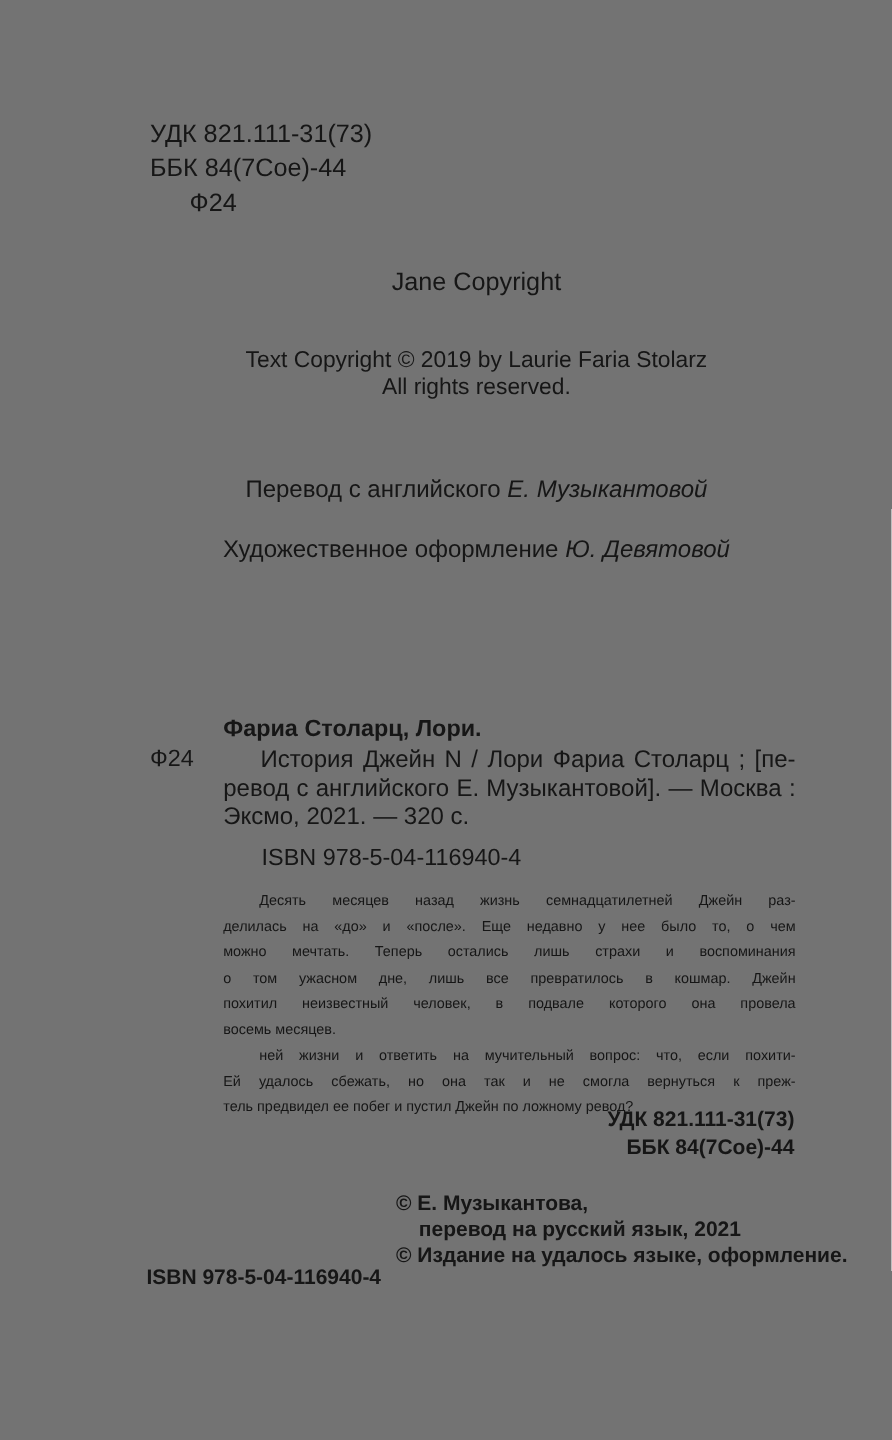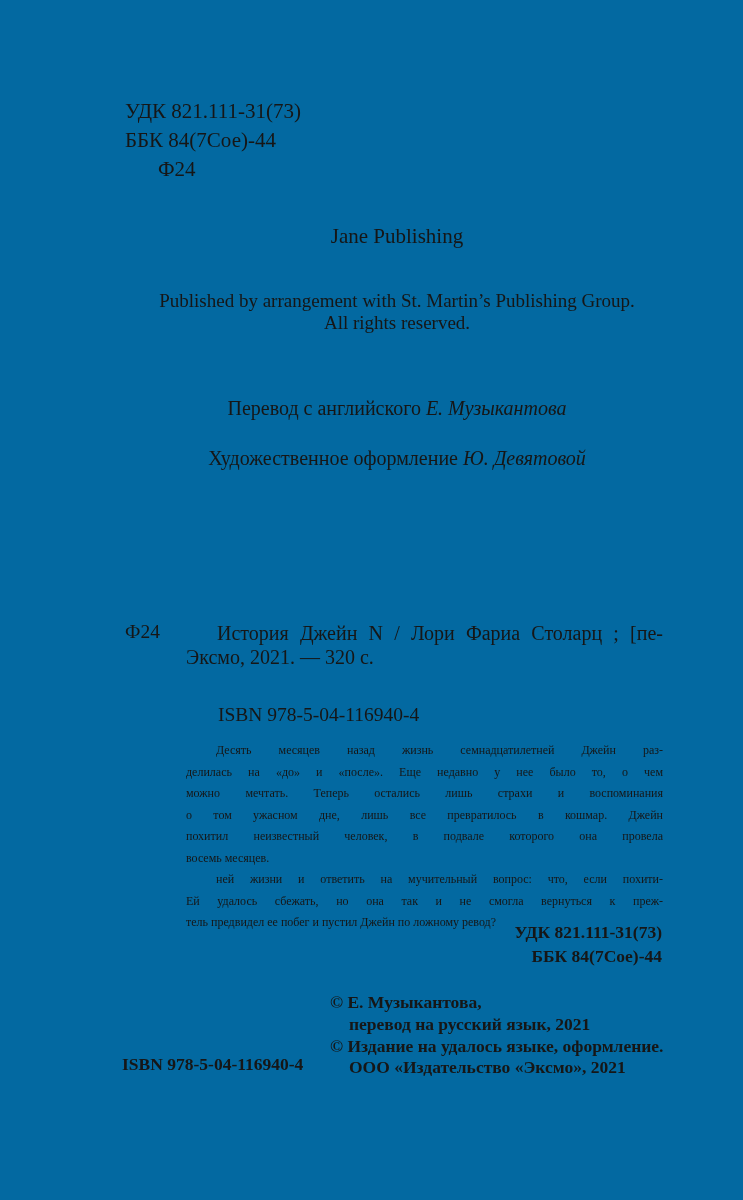--- a/index.html
+++ b/index.html
@@ -7,9 +7,9 @@
     position: relative;
     width: 743px;
     height: 1200px;
-    background: #0369a1;
+    background: #737373;
     color: #161616;
-    font-family: Liberation Serif, serif;
+    font-family: Liberation Sans, sans-serif;
     overflow: hidden;
   }
   .abs { position: absolute; }

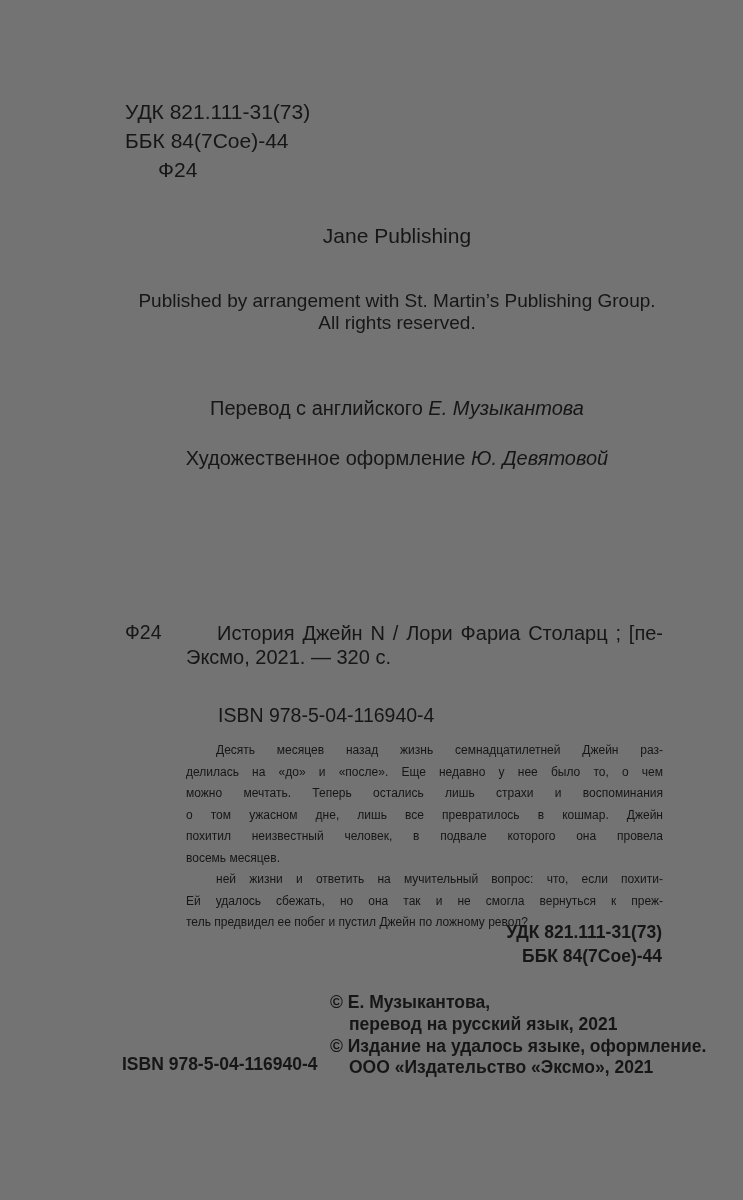--- a/index.html
+++ b/index.html
@@ -62,7 +62,7 @@
     <div class="sign-line">Ф24</div>
   </div>
 
-  <div class="abs centered series-title">Jane Publishing</div>
+  <div class="abs centered series-title">Jane Copyright</div>
   <div class="abs centered en-copyright jlines">
     <div class="tline" style="text-align:center;text-align-last:center;">Published by arrangement with St. Martin’s Publishing Group.</div>
     <div class="tline" style="text-align:right;text-align-last:center;">All rights reserved.</div>

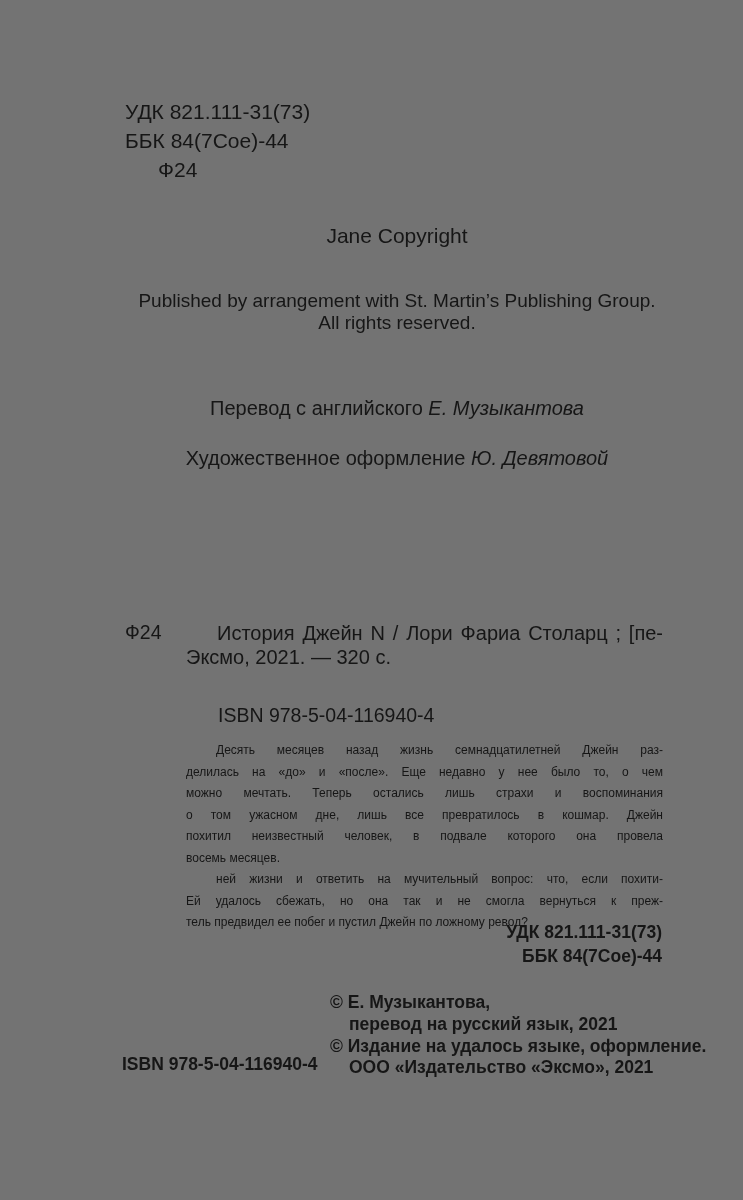--- a/index.html
+++ b/index.html
@@ -64,6 +64,7 @@
 
   <div class="abs centered series-title">Jane Copyright</div>
   <div class="abs centered en-copyright jlines">
+    <div class="tline" style="text-align:center;text-align-last:center;">Text Copyright © 2019 by Laurie Faria Stolarz</div>
     <div class="tline" style="text-align:center;text-align-last:center;">Published by arrangement with St. Martin’s Publishing Group.</div>
     <div class="tline" style="text-align:right;text-align-last:center;">All rights reserved.</div>
   </div>

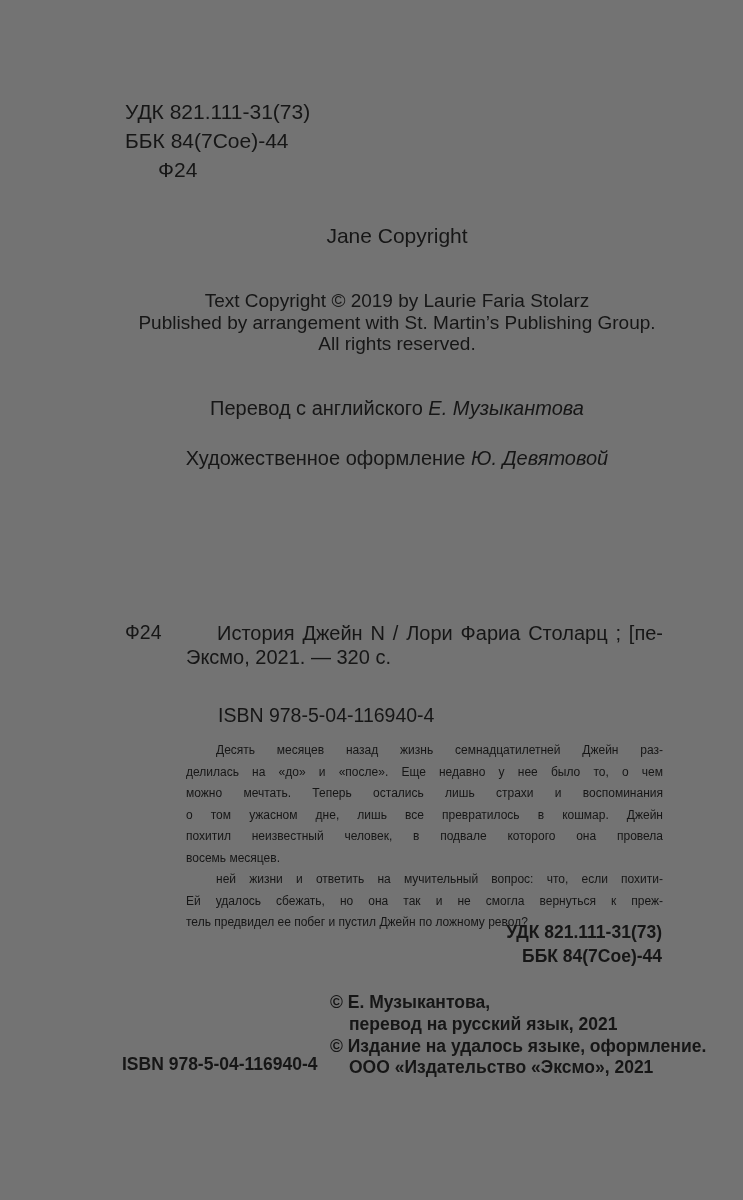--- a/index.html
+++ b/index.html
@@ -65,7 +65,6 @@
   <div class="abs centered series-title">Jane Copyright</div>
   <div class="abs centered en-copyright jlines">
     <div class="tline" style="text-align:center;text-align-last:center;">Text Copyright © 2019 by Laurie Faria Stolarz</div>
-    <div class="tline" style="text-align:center;text-align-last:center;">Published by arrangement with St. Martin’s Publishing Group.</div>
     <div class="tline" style="text-align:right;text-align-last:center;">All rights reserved.</div>
   </div>
 

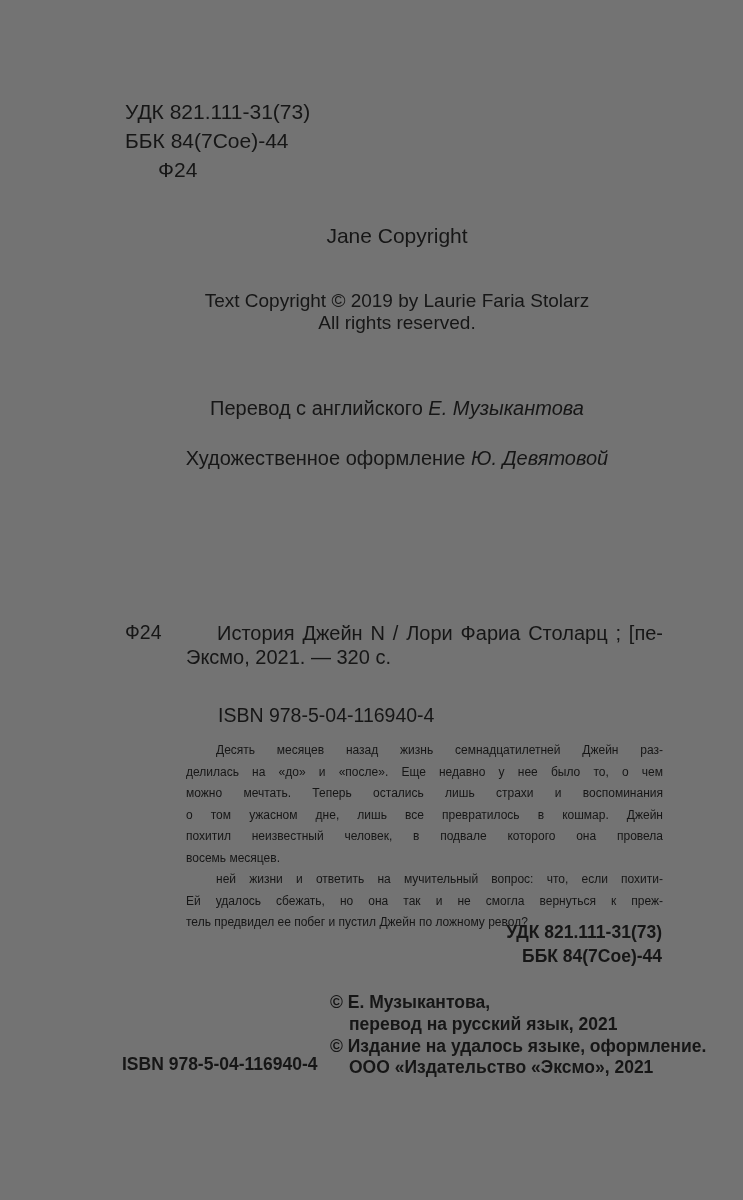--- a/index.html
+++ b/index.html
@@ -69,7 +69,7 @@
   </div>
 
   <div class="abs centered credit credit-translation">
-    <span>Перевод с английского </span><span class="it">Е. Музыкантова</span>
+    <span>Перевод с английского </span><span class="it">Е. Музыкантовой</span>
   </div>
   <div class="abs centered credit credit-design">
     <span>Художественное оформление </span><span class="it">Ю. Девятовой</span>

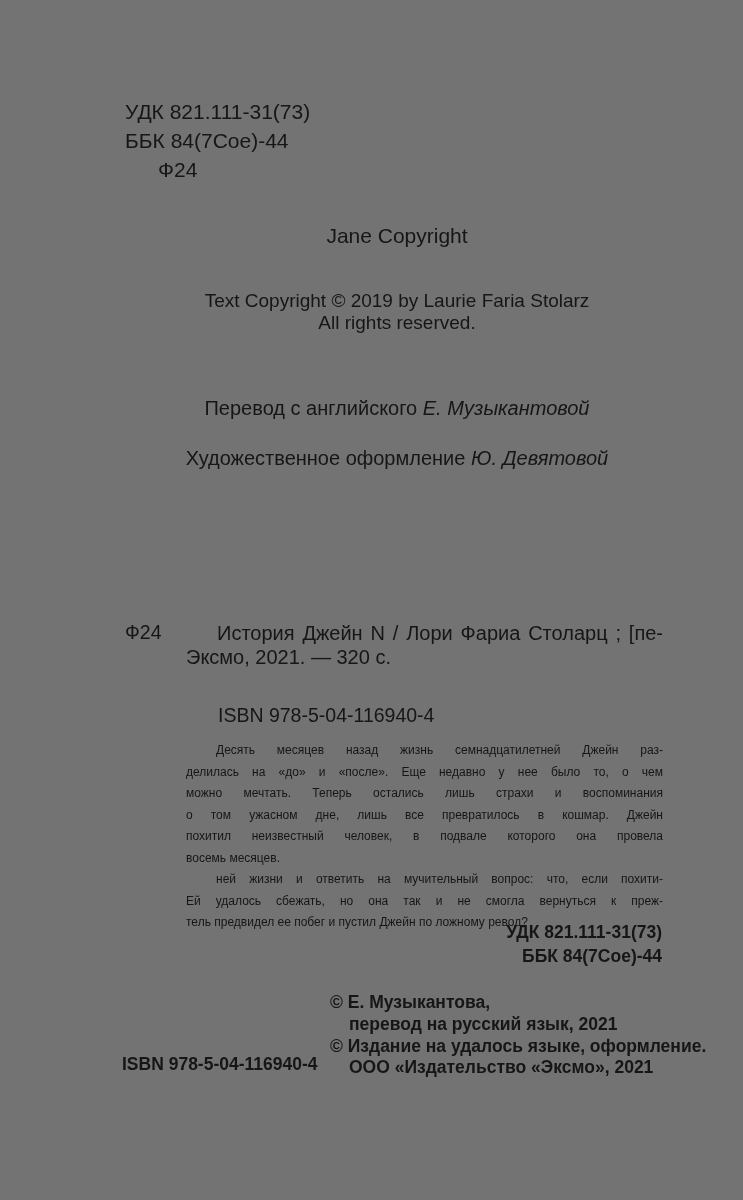--- a/index.html
+++ b/index.html
@@ -75,6 +75,7 @@
     <span>Художественное оформление </span><span class="it">Ю. Девятовой</span>
   </div>
 
+  <div class="abs card-heading">Фариа Столарц, Лори.</div>
   <div class="abs card-code">Ф24</div>
   <div class="abs card-desc jlines indent-first">
       <div class="tline">История Джейн N / Лори Фариа Столарц ; [пе-</div>

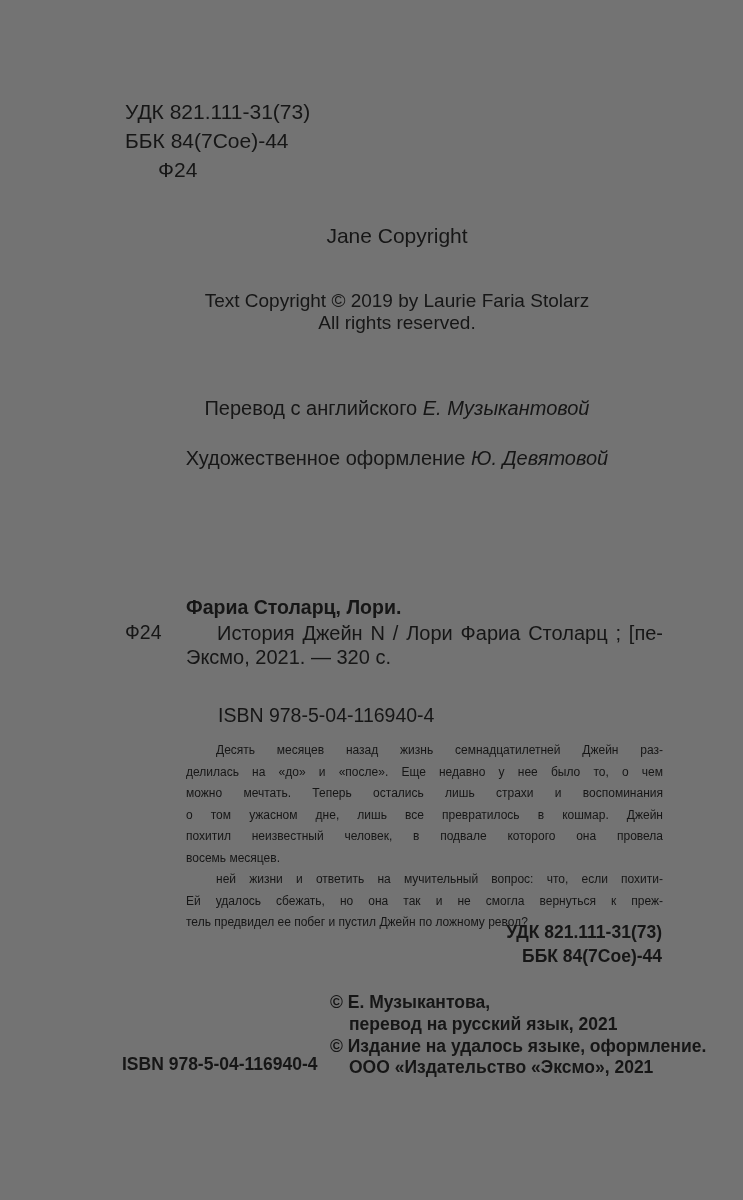--- a/index.html
+++ b/index.html
@@ -79,6 +79,7 @@
   <div class="abs card-code">Ф24</div>
   <div class="abs card-desc jlines indent-first">
       <div class="tline">История Джейн N / Лори Фариа Столарц ; [пе-</div>
+      <div class="tline">ревод с английского Е. Музыкантовой]. — Москва :</div>
       <div class="tline">Эксмо, 2021. — 320 с.</div>
     </div>
   <div class="abs card-isbn">ISBN 978-5-04-116940-4</div>

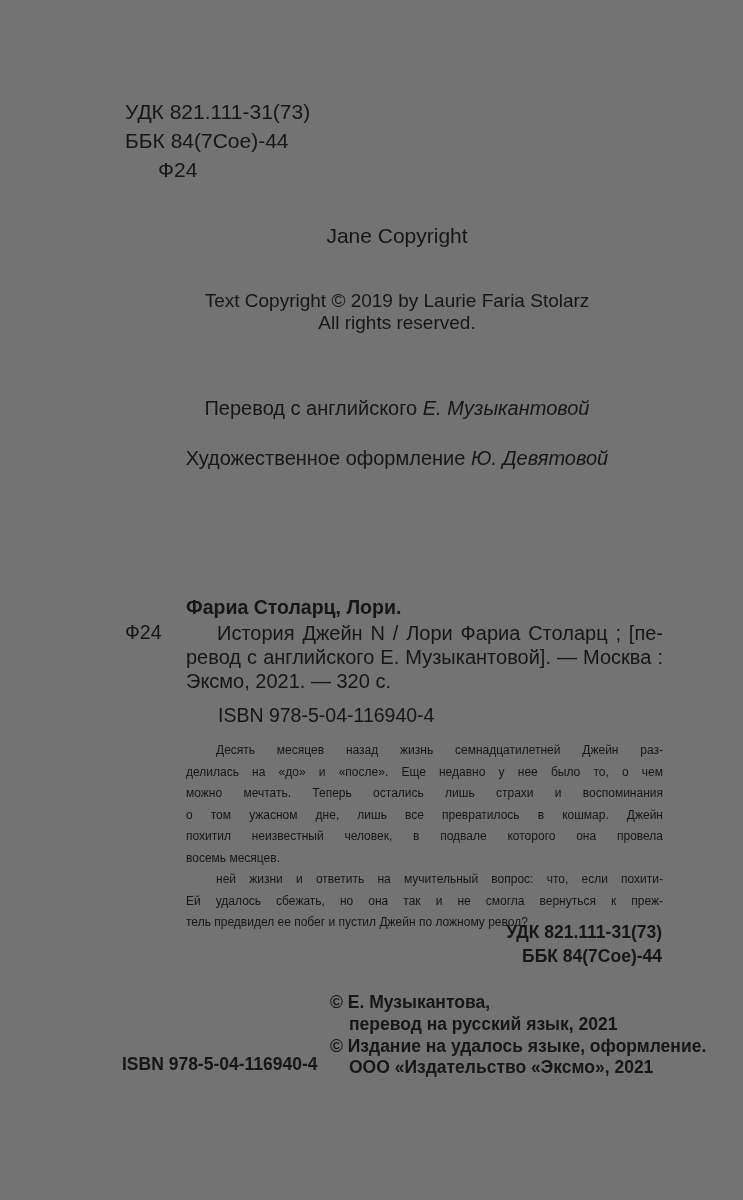--- a/index.html
+++ b/index.html
@@ -109,7 +109,6 @@
       <div class="tline">© Е. Музыкантова,</div>
       <div class="tline">перевод на русский язык, 2021</div>
       <div class="tline">© Издание на удалось языке, оформление.</div>
-      <div class="tline">ООО «Издательство «Эксмо», 2021</div>
     </div>
   <div class="abs imprint-isbn">ISBN 978-5-04-116940-4</div>
 

